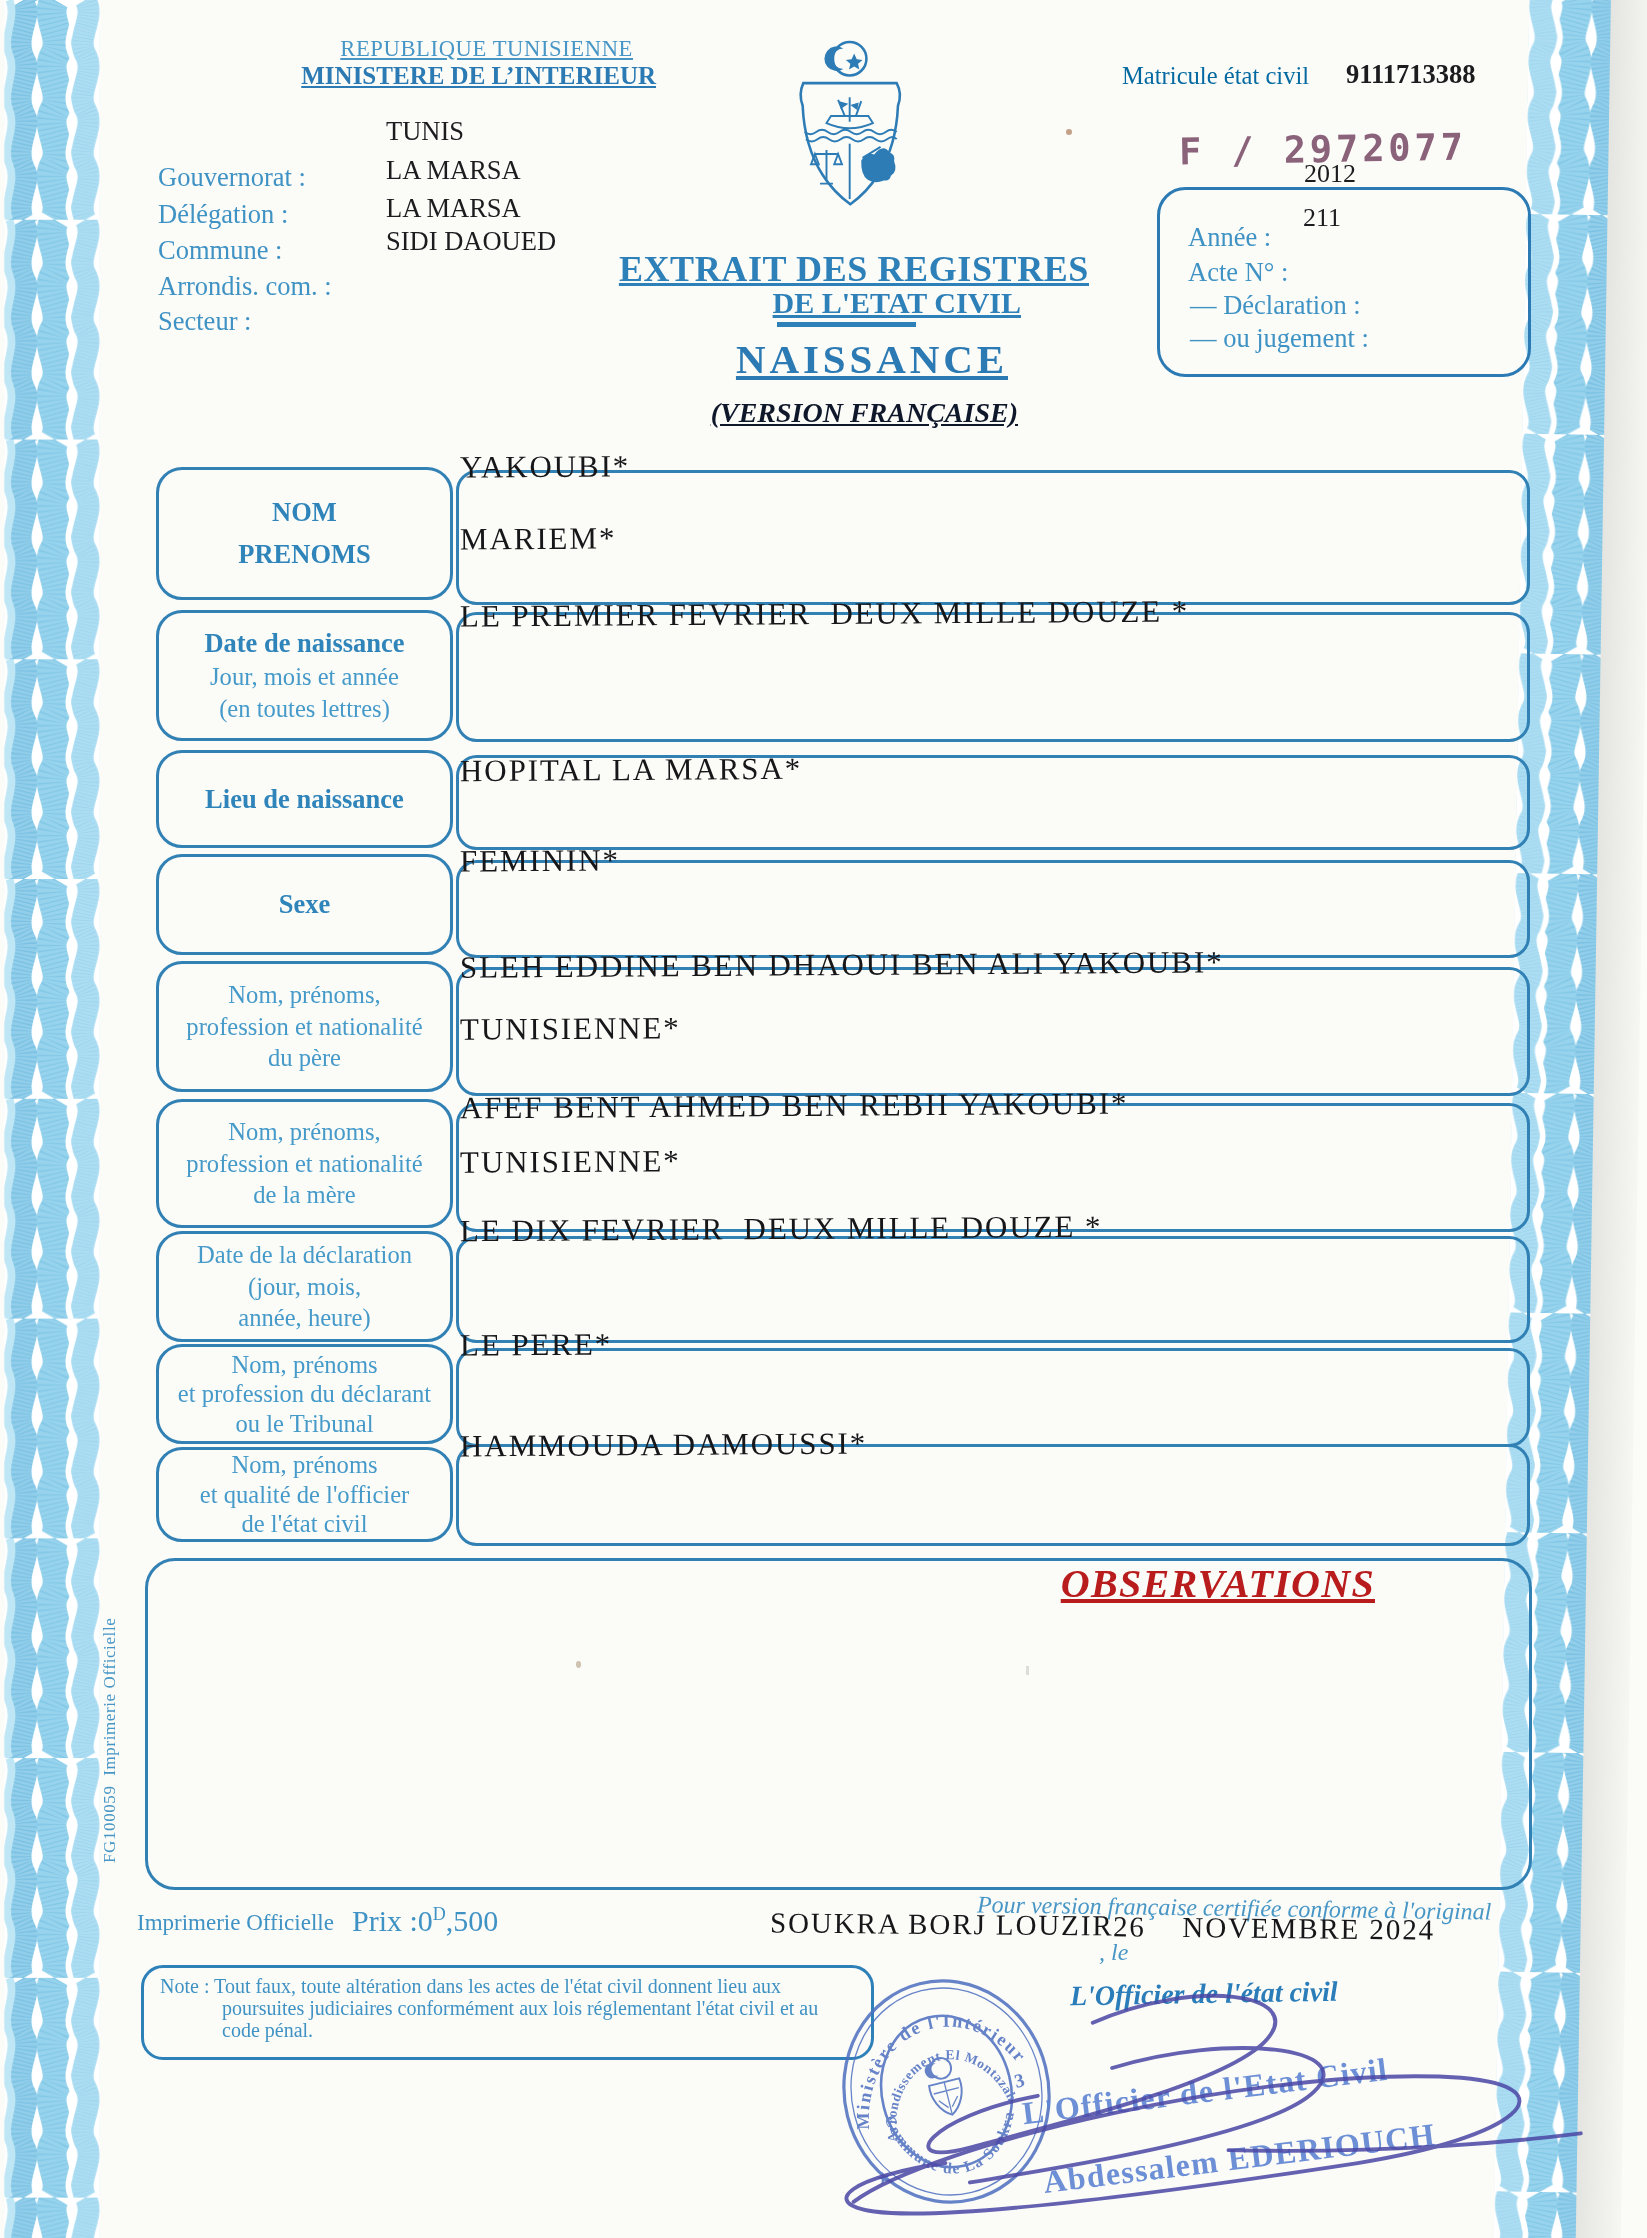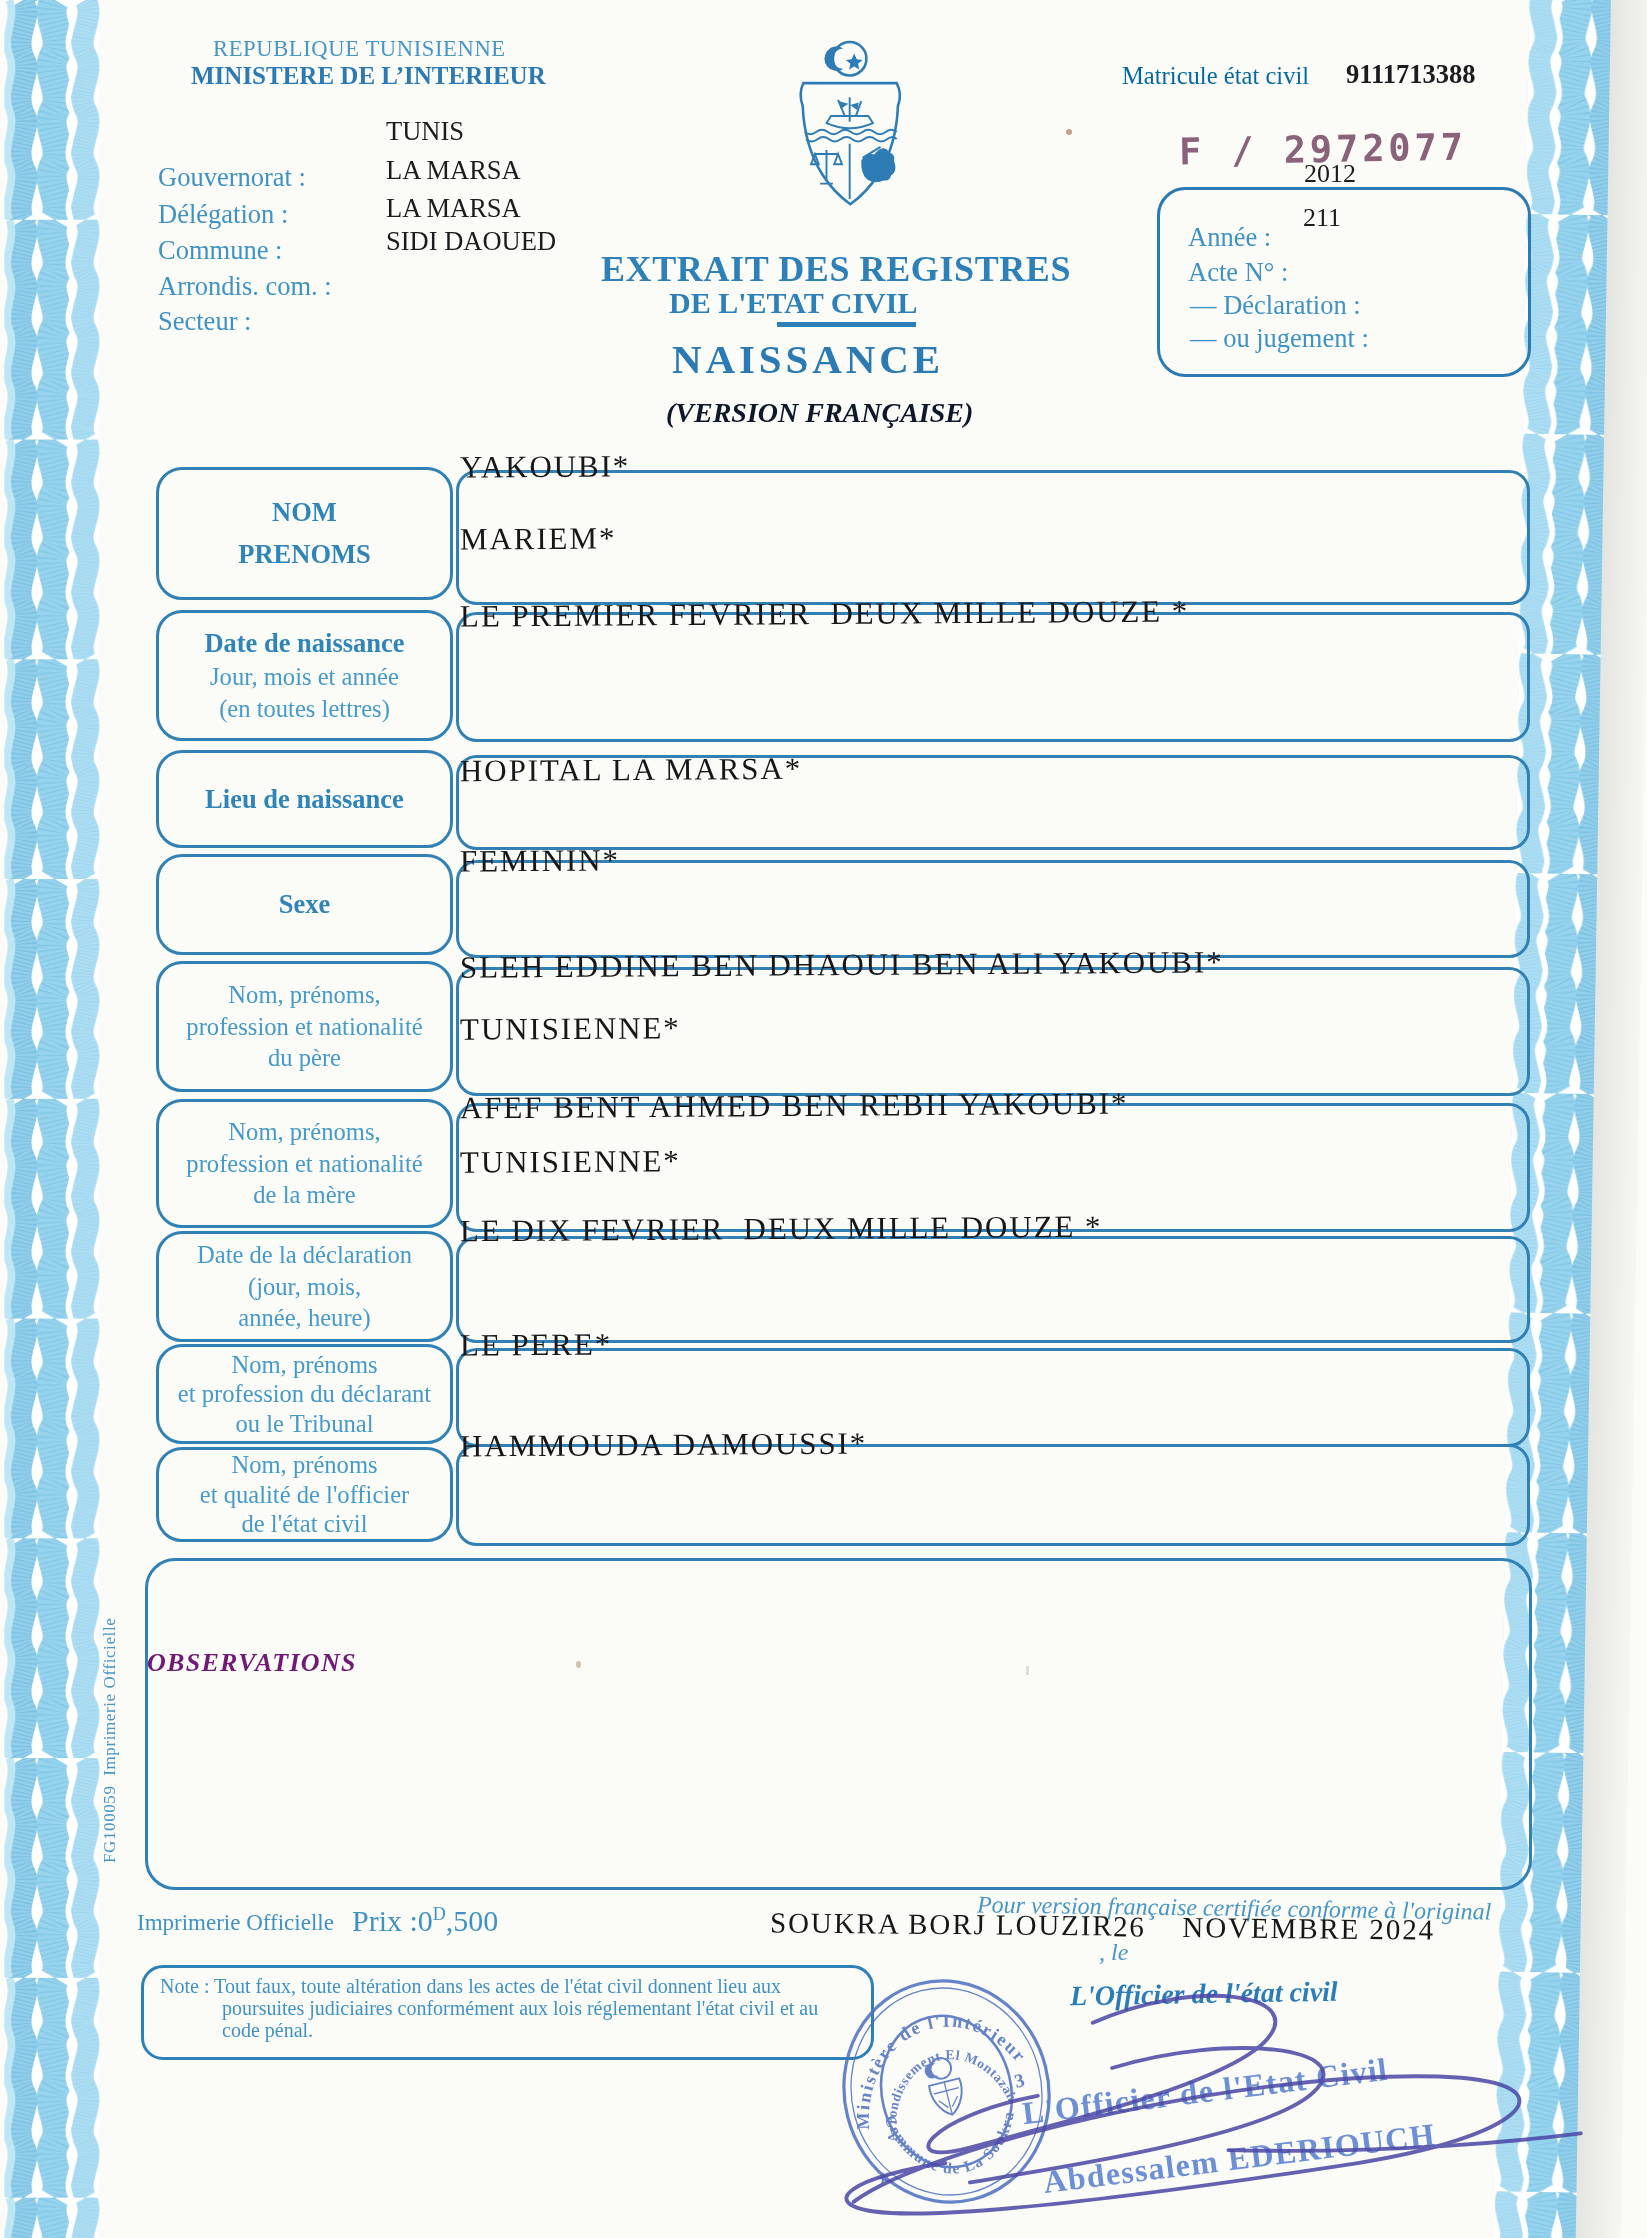--- a/index.html
+++ b/index.html
@@ -6,7 +6,7 @@
   #doc{position:relative;width:1648px;height:2239px;background:#fbfbf8;overflow:hidden;
        font-family:"Liberation Serif",serif;color:#1a1a1d;}
   .abs{position:absolute;}
-  .ctr{text-align:left;}
+  .ctr{text-align:right;text-decoration:underline;}
   
   .l-b{font-size:26.5px;font-weight:bold;color:#2f84ba;}
   .l-r{font-size:24.6px;color:#459ac9;}

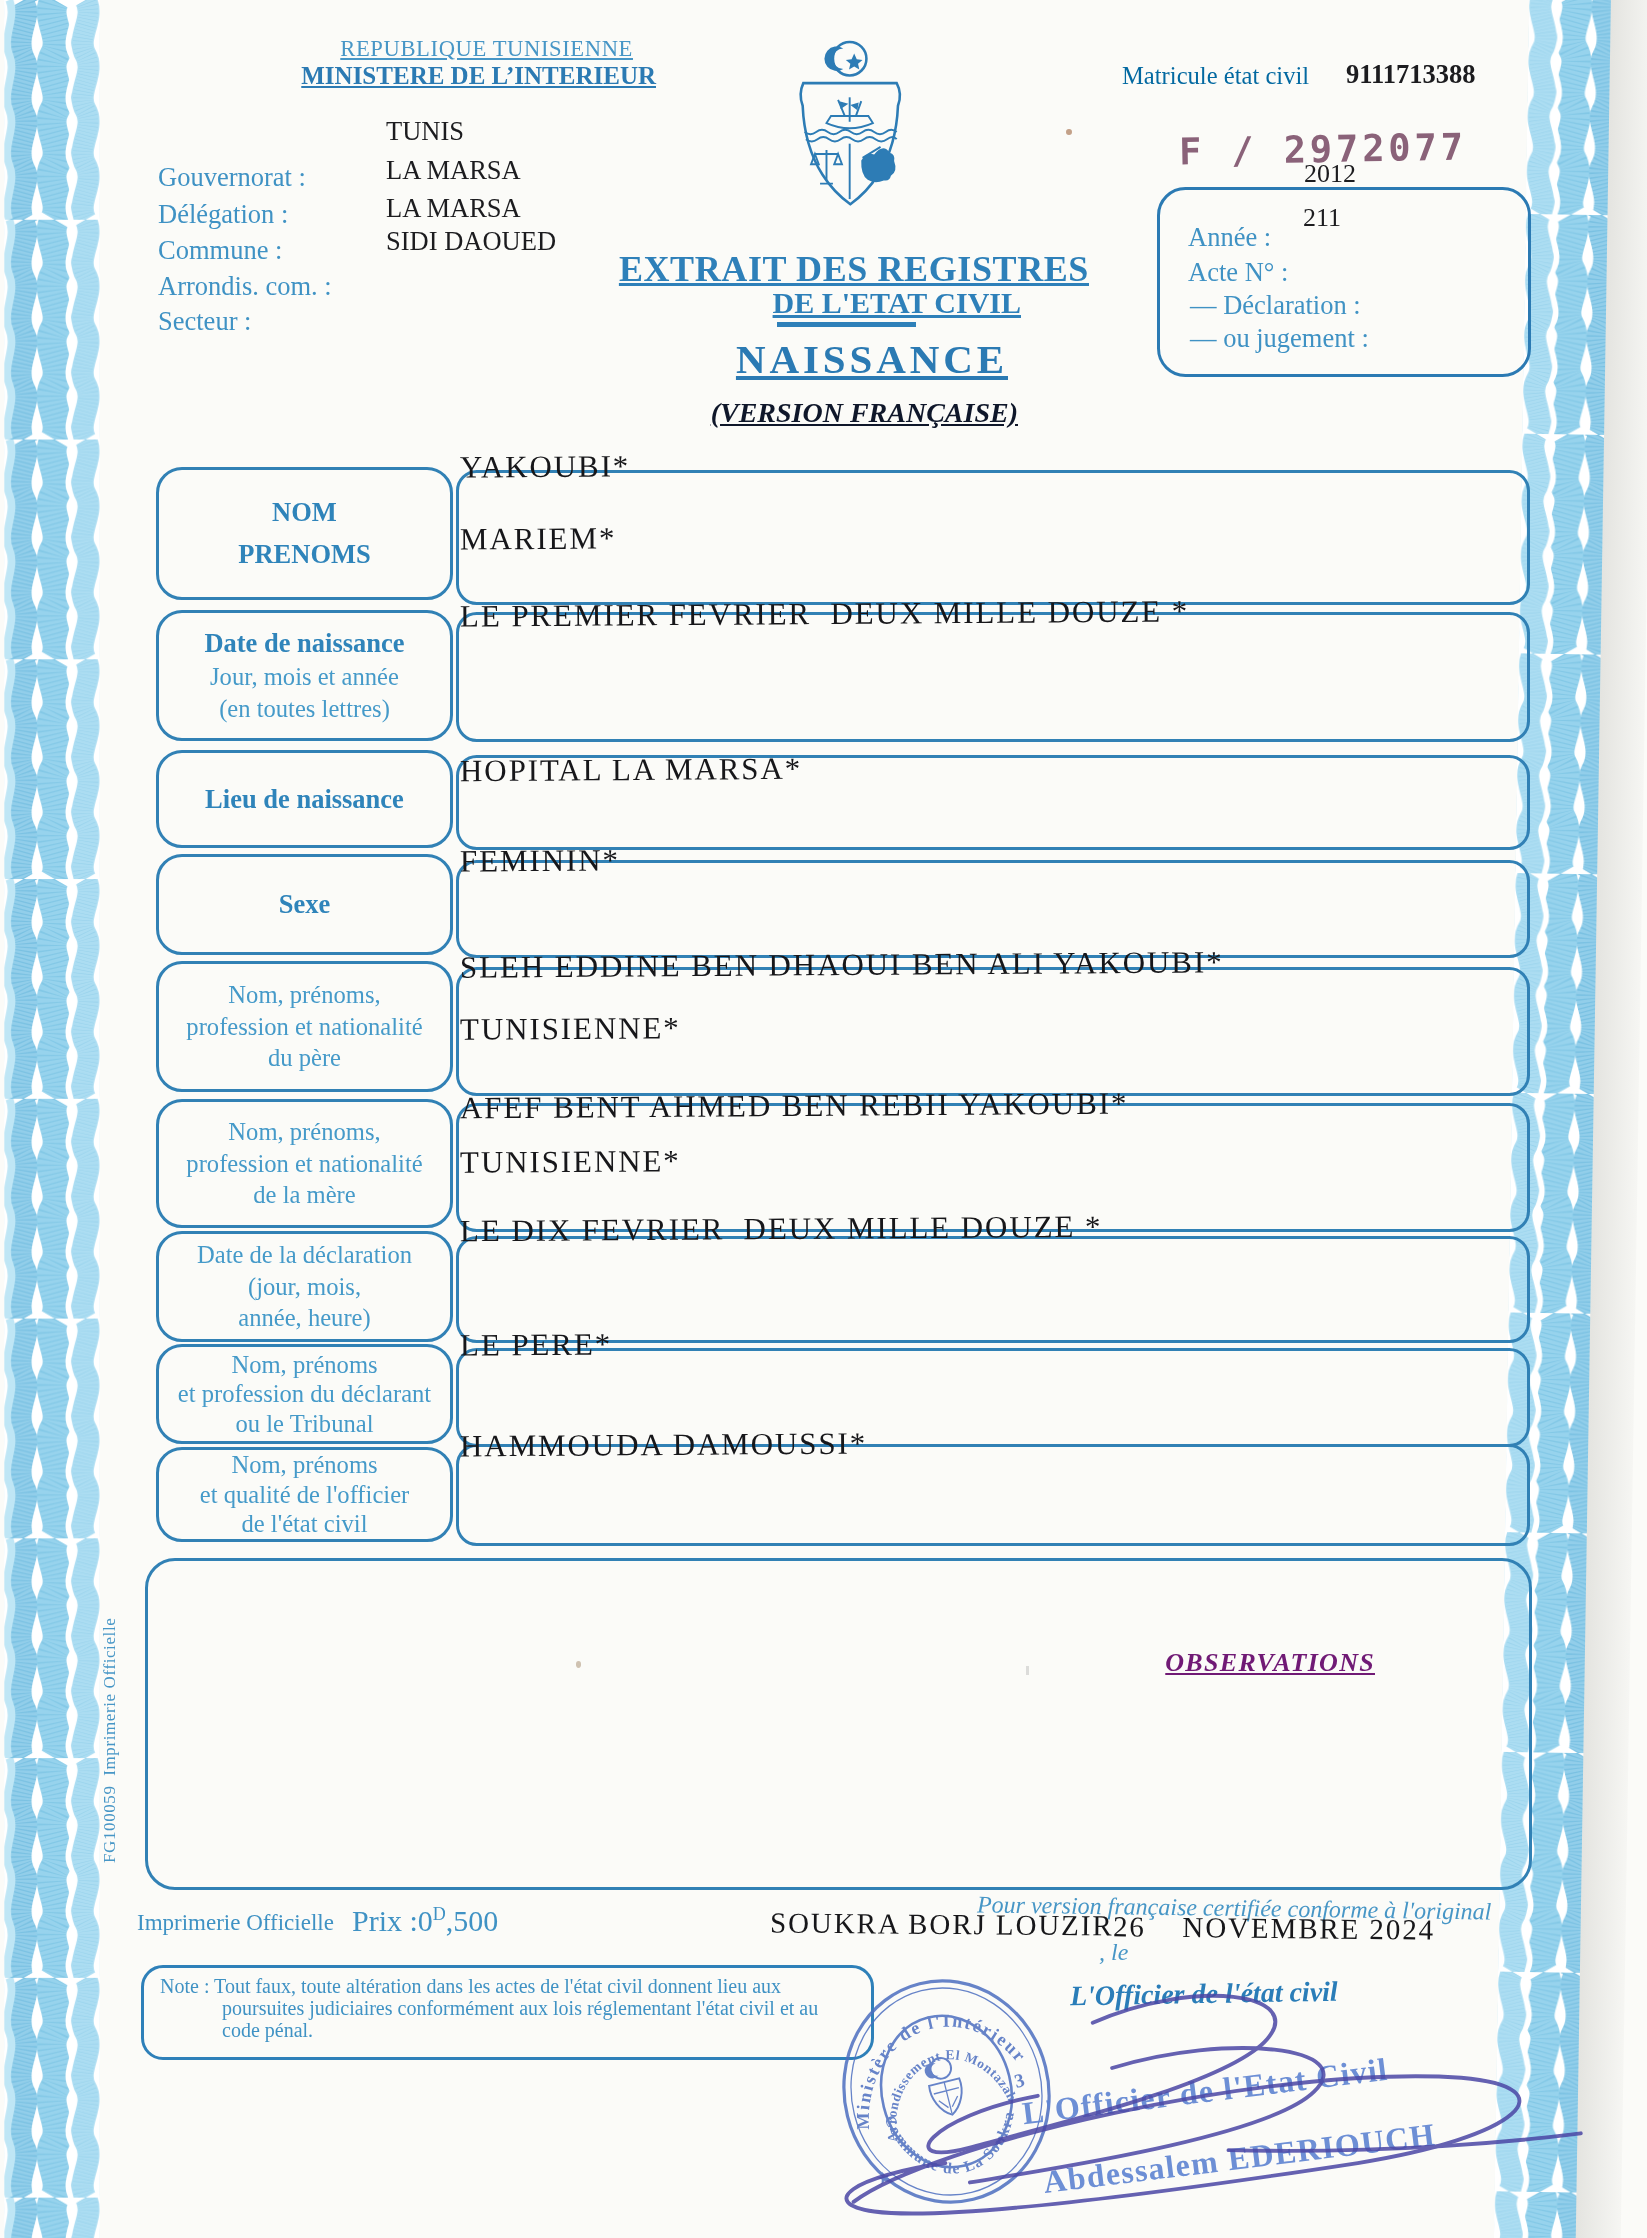--- a/index.html
+++ b/index.html
@@ -189,7 +189,7 @@
   <div class="abs typed" style="left:460px;top:1427px;">HAMMOUDA DAMOUSSI*</div>
 
   <div class="abs" style="left:145px;top:1558px;width:1381px;height:326px;border:3.2px solid #3181b5;border-radius:30px;"></div>
-  <div class="abs ctr it" style="left:147px;top:1648px;width:1228px;font-size:26px;font-weight:bold;color:#701a75;letter-spacing:1.3px;">OBSERVATIONS</div>
+  <div class="abs ctr it" style="left:147px;top:1560px;width:1228px;font-size:40px;font-weight:bold;color:#b91c1c;letter-spacing:1.3px;">OBSERVATIONS</div>
 
   <div class="abs" style="left:576px;top:1661px;width:5.2px;height:6.5px;border-radius:50%;background:#c4b49f;opacity:0.8;"></div>
   <div class="abs" style="left:1026px;top:1666px;width:3.2px;height:9px;background:#d4d4d2;opacity:0.8;"></div>

